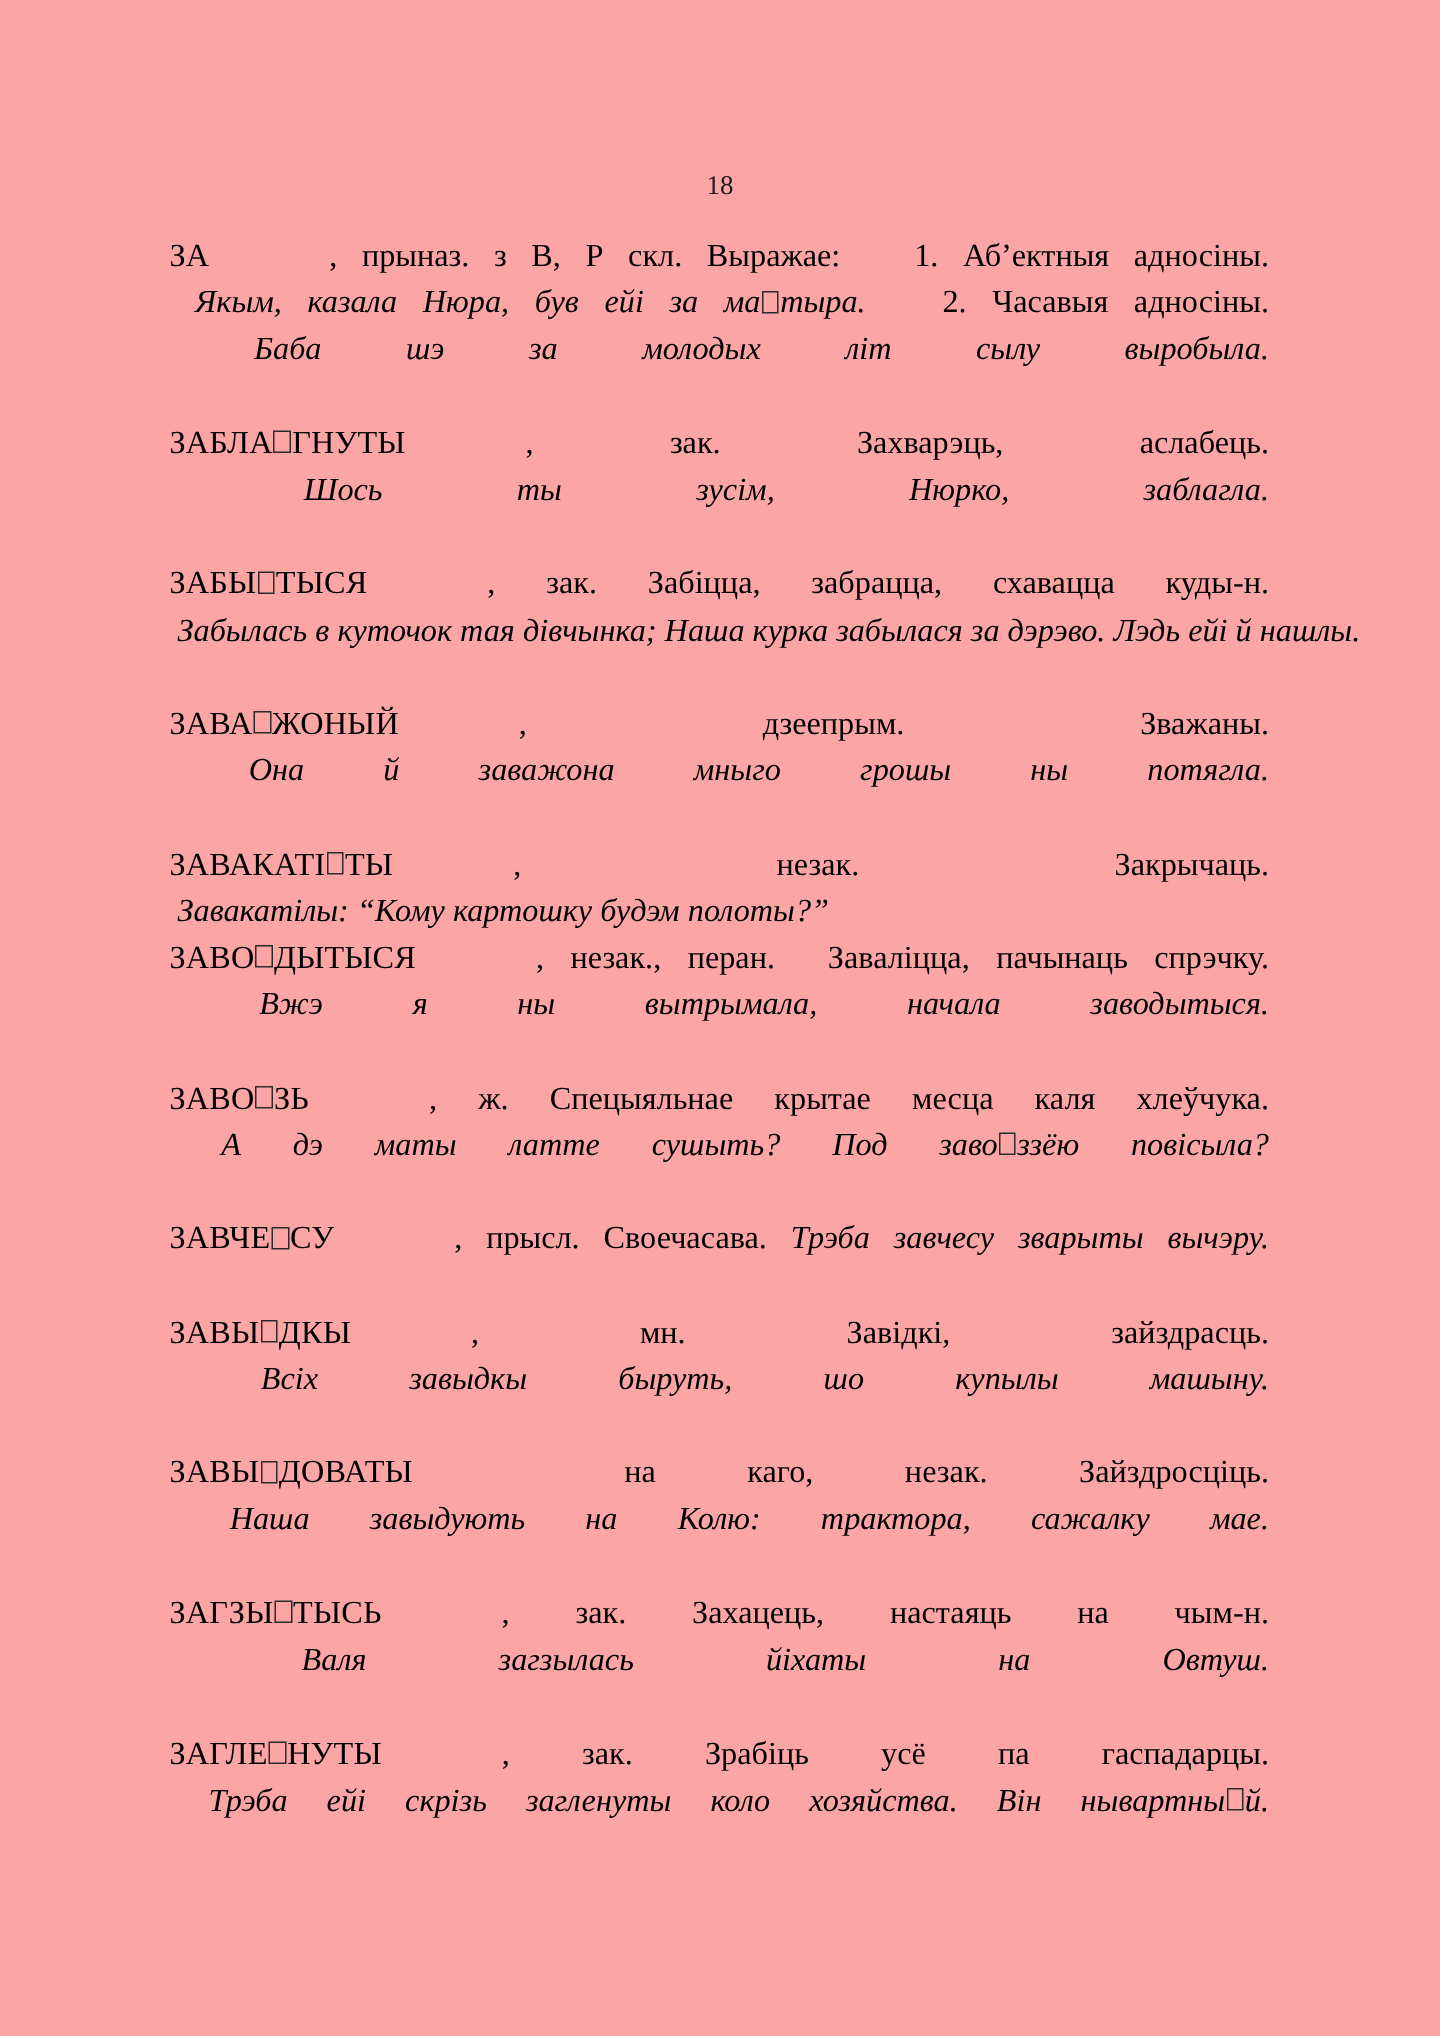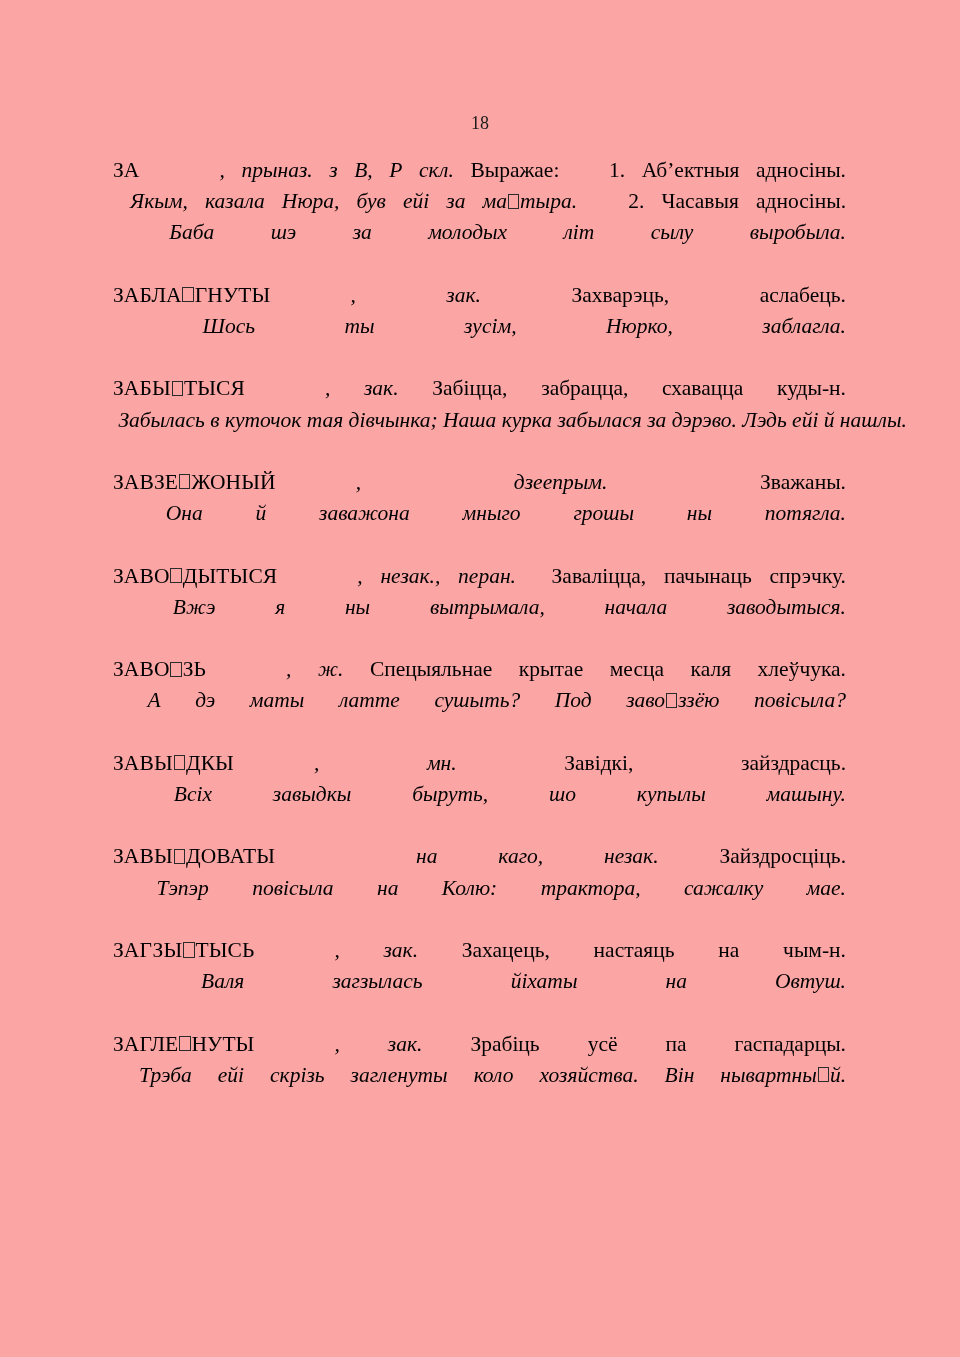--- a/index.html
+++ b/index.html
@@ -62,7 +62,6 @@
     margin-top: 24px;
   }
   .gram {
-    font-style: italic;
     margin-left: 40px;
   }
   .def {

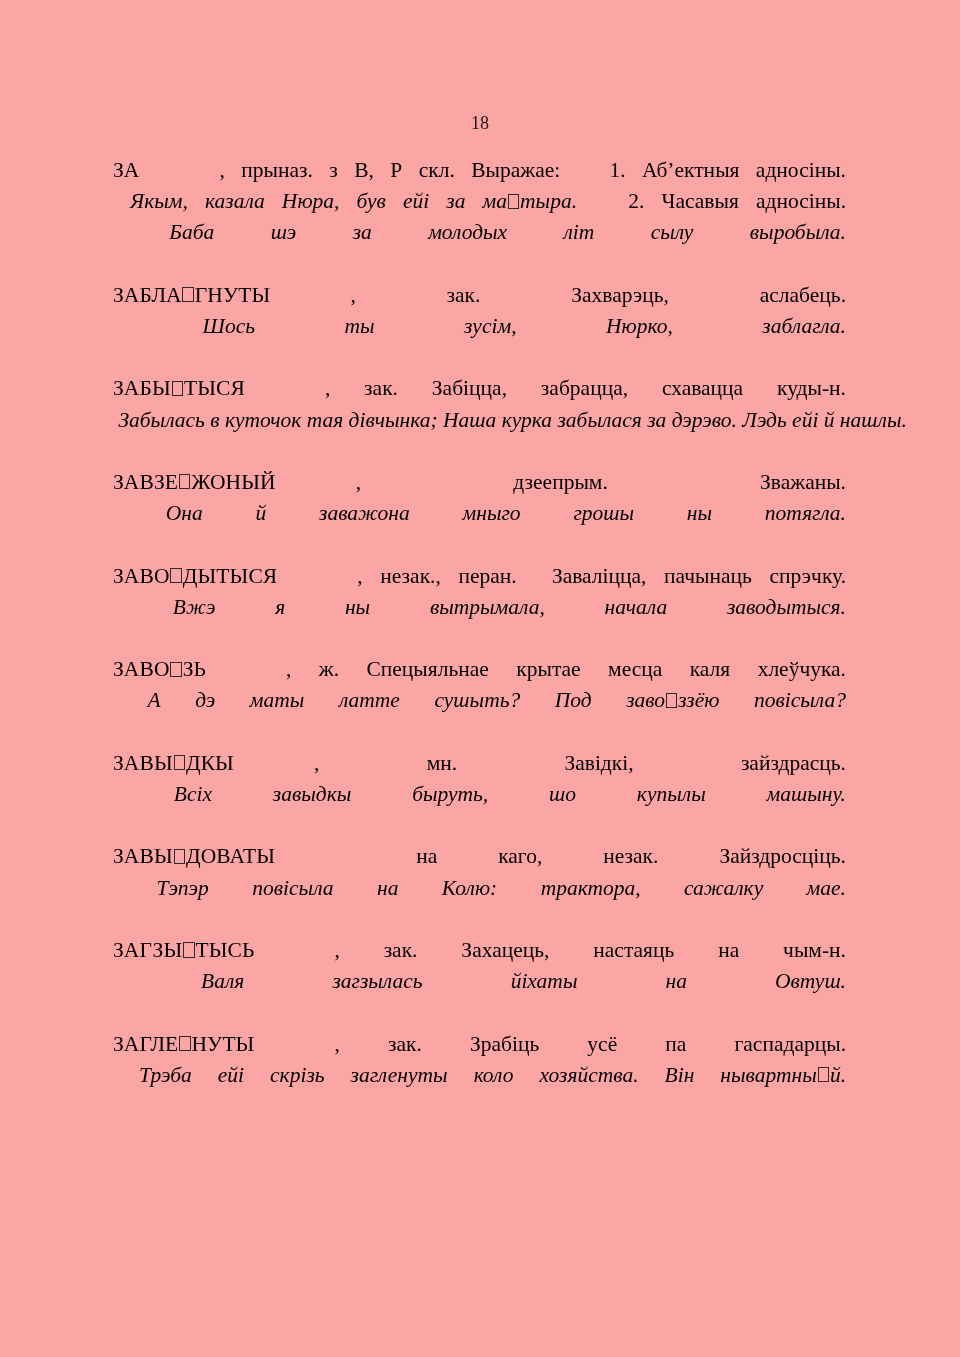--- a/index.html
+++ b/index.html
@@ -96,7 +96,7 @@
       <p class="entry"><span class="hw"><span class="hw sp">ЗА</span></span><span class="gram"><span class="gram sp">, прыназ. з В, Р скл.</span></span><span class="def"><span class="def sp"> Выражае:</span></span><span><span class="def sp">   1.</span><span class="def"><span class="def sp"> Аб’ектныя адносіны.</span></span><span class="ex"><span class="ex sp"> Якым, казала Нюра, був ейі за ма</span><span class="box"></span><span class="ex sp">тыра.</span></span></span><span><span class="def sp">   2.</span><span class="def"><span class="def sp"> Часавыя адносіны.</span></span><span class="ex"><span class="ex sp"> Баба шэ за молодых літ сылу выробыла.</span></span></span></p>
       <p class="entry"><span class="hw"><span class="hw sp">ЗАБЛА</span><span class="box"></span><span class="hw sp">ГНУТЫ</span></span><span class="gram"><span class="gram sp">, зак.</span></span><span class="def"><span class="def sp"> Захварэць, аслабець.</span></span><span class="ex"><span class="ex sp"> Шось ты зусім, Нюрко, заблагла.</span></span></p>
       <p class="entry"><span class="hw"><span class="hw sp">ЗАБЫ</span><span class="box"></span><span class="hw sp">ТЫСЯ</span></span><span class="gram"><span class="gram sp">, зак.</span></span><span class="def"><span class="def sp"> Забіцца, забрацца, схавацца куды-н.</span></span><span class="ex"><span class="ex sp"> Забылась в куточок тая дівчынка; Наша курка забылася за дэрэво. Лэдь ейі й нашлы.</span></span></p>
-      <p class="entry"><span class="hw"><span class="hw sp">ЗАВЗЕ</span><span class="box"></span><span class="hw sp">ЖОНЫЙ</span></span><span class="gram"><span class="gram sp">, дзеепрым.</span></span><span class="def"><span class="def sp"> Зважаны.</span></span><span class="ex"><span class="ex sp"> Она й заважона мныго грошы ны потягла.</span></span></p>
+      <p class="entry"><span class="hw"><span class="hw sp">ЗАВА</span><span class="box"></span><span class="hw sp">ЖОНЫЙ</span></span><span class="gram"><span class="gram sp">, дзеепрым.</span></span><span class="def"><span class="def sp"> Зважаны.</span></span><span class="ex"><span class="ex sp"> Она й заважона мныго грошы ны потягла.</span></span></p>
       <p class="entry"><span class="hw"><span class="hw sp">ЗАВО</span><span class="box"></span><span class="hw sp">ДЫТЫСЯ</span></span><span class="gram"><span class="gram sp">, незак., перан.</span></span><span class="def"><span class="def sp">  Заваліцца, пачынаць спрэчку.</span></span><span class="ex"><span class="ex sp"> Вжэ я ны вытрымала, начала заводытыся.</span></span></p>
       <p class="entry"><span class="hw"><span class="hw sp">ЗАВО</span><span class="box"></span><span class="hw sp">ЗЬ</span></span><span class="gram"><span class="gram sp">, ж.</span></span><span class="def"><span class="def sp"> Спецыяльнае крытае месца каля хлеўчука.</span></span><span class="ex"><span class="ex sp"> А дэ маты латте сушыть? Под заво</span><span class="box"></span><span class="ex sp">ззёю повісыла?</span></span></p>
       <p class="entry"><span class="hw"><span class="hw sp">ЗАВЫ</span><span class="box"></span><span class="hw sp">ДКЫ</span></span><span class="gram"><span class="gram sp">, мн.</span></span><span class="def"><span class="def sp"> Завідкі, зайздрасць.</span></span><span class="ex"><span class="ex sp"> Всіх завыдкы быруть, шо купылы машыну.</span></span></p>

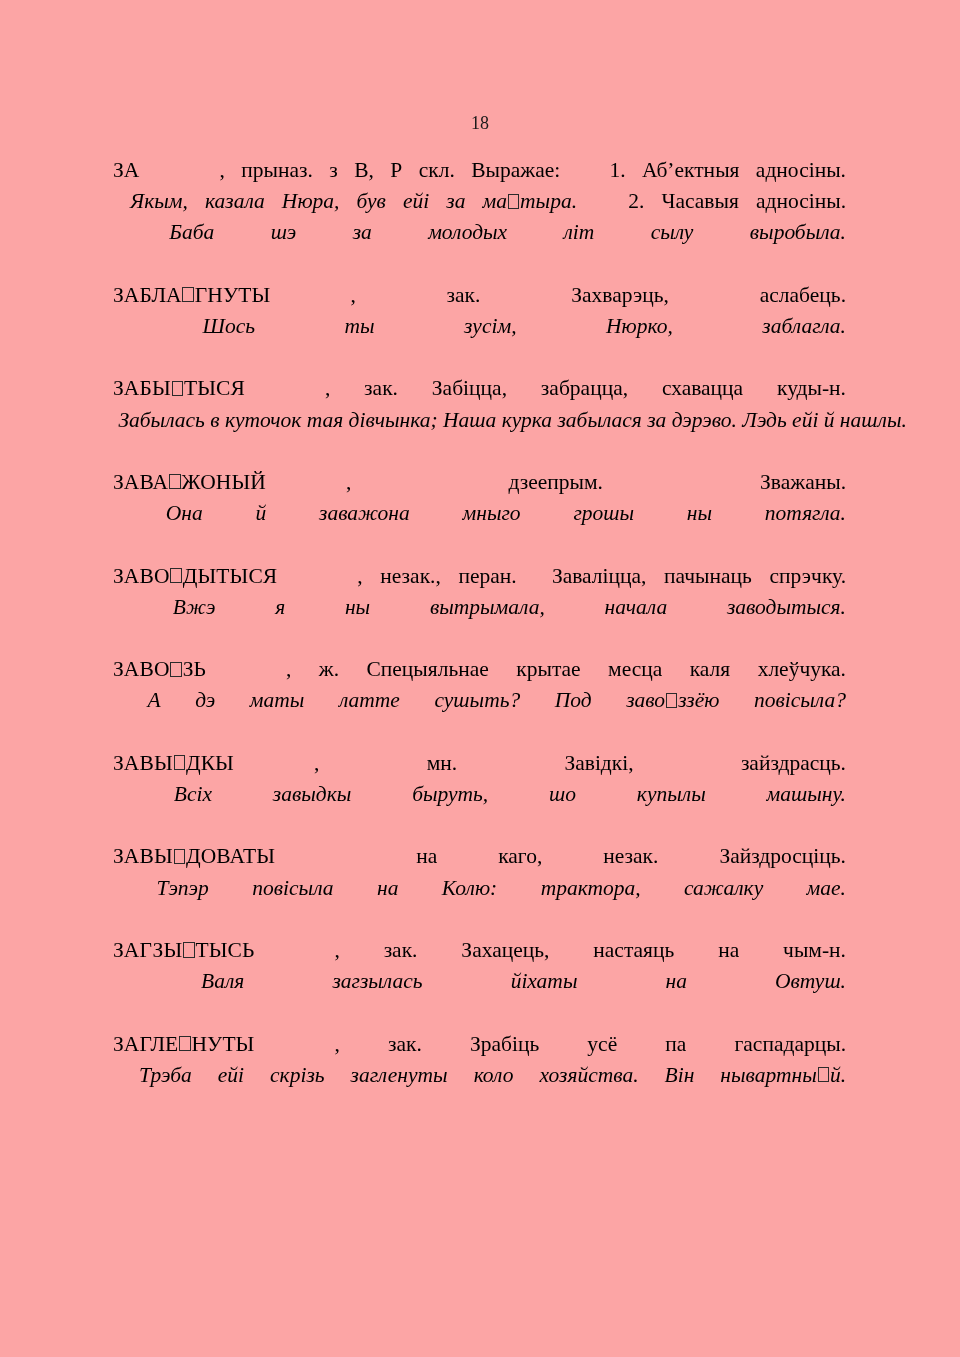--- a/index.html
+++ b/index.html
@@ -97,6 +97,7 @@
       <p class="entry"><span class="hw"><span class="hw sp">ЗАБЛА</span><span class="box"></span><span class="hw sp">ГНУТЫ</span></span><span class="gram"><span class="gram sp">, зак.</span></span><span class="def"><span class="def sp"> Захварэць, аслабець.</span></span><span class="ex"><span class="ex sp"> Шось ты зусім, Нюрко, заблагла.</span></span></p>
       <p class="entry"><span class="hw"><span class="hw sp">ЗАБЫ</span><span class="box"></span><span class="hw sp">ТЫСЯ</span></span><span class="gram"><span class="gram sp">, зак.</span></span><span class="def"><span class="def sp"> Забіцца, забрацца, схавацца куды-н.</span></span><span class="ex"><span class="ex sp"> Забылась в куточок тая дівчынка; Наша курка забылася за дэрэво. Лэдь ейі й нашлы.</span></span></p>
       <p class="entry"><span class="hw"><span class="hw sp">ЗАВА</span><span class="box"></span><span class="hw sp">ЖОНЫЙ</span></span><span class="gram"><span class="gram sp">, дзеепрым.</span></span><span class="def"><span class="def sp"> Зважаны.</span></span><span class="ex"><span class="ex sp"> Она й заважона мныго грошы ны потягла.</span></span></p>
+      <p class="entry"><span class="hw"><span class="hw sp">ЗАВАКАТІ</span><span class="box"></span><span class="hw sp">ТЫ</span></span><span class="gram"><span class="gram sp">, незак.</span></span><span class="def"><span class="def sp"> Закрычаць.</span></span><span class="ex"><span class="ex sp"> Завакатілы: “Кому картошку будэм полоты?”</span></span></p>
       <p class="entry"><span class="hw"><span class="hw sp">ЗАВО</span><span class="box"></span><span class="hw sp">ДЫТЫСЯ</span></span><span class="gram"><span class="gram sp">, незак., перан.</span></span><span class="def"><span class="def sp">  Заваліцца, пачынаць спрэчку.</span></span><span class="ex"><span class="ex sp"> Вжэ я ны вытрымала, начала заводытыся.</span></span></p>
       <p class="entry"><span class="hw"><span class="hw sp">ЗАВО</span><span class="box"></span><span class="hw sp">ЗЬ</span></span><span class="gram"><span class="gram sp">, ж.</span></span><span class="def"><span class="def sp"> Спецыяльнае крытае месца каля хлеўчука.</span></span><span class="ex"><span class="ex sp"> А дэ маты латте сушыть? Под заво</span><span class="box"></span><span class="ex sp">ззёю повісыла?</span></span></p>
       <p class="entry"><span class="hw"><span class="hw sp">ЗАВЫ</span><span class="box"></span><span class="hw sp">ДКЫ</span></span><span class="gram"><span class="gram sp">, мн.</span></span><span class="def"><span class="def sp"> Завідкі, зайздрасць.</span></span><span class="ex"><span class="ex sp"> Всіх завыдкы быруть, шо купылы машыну.</span></span></p>

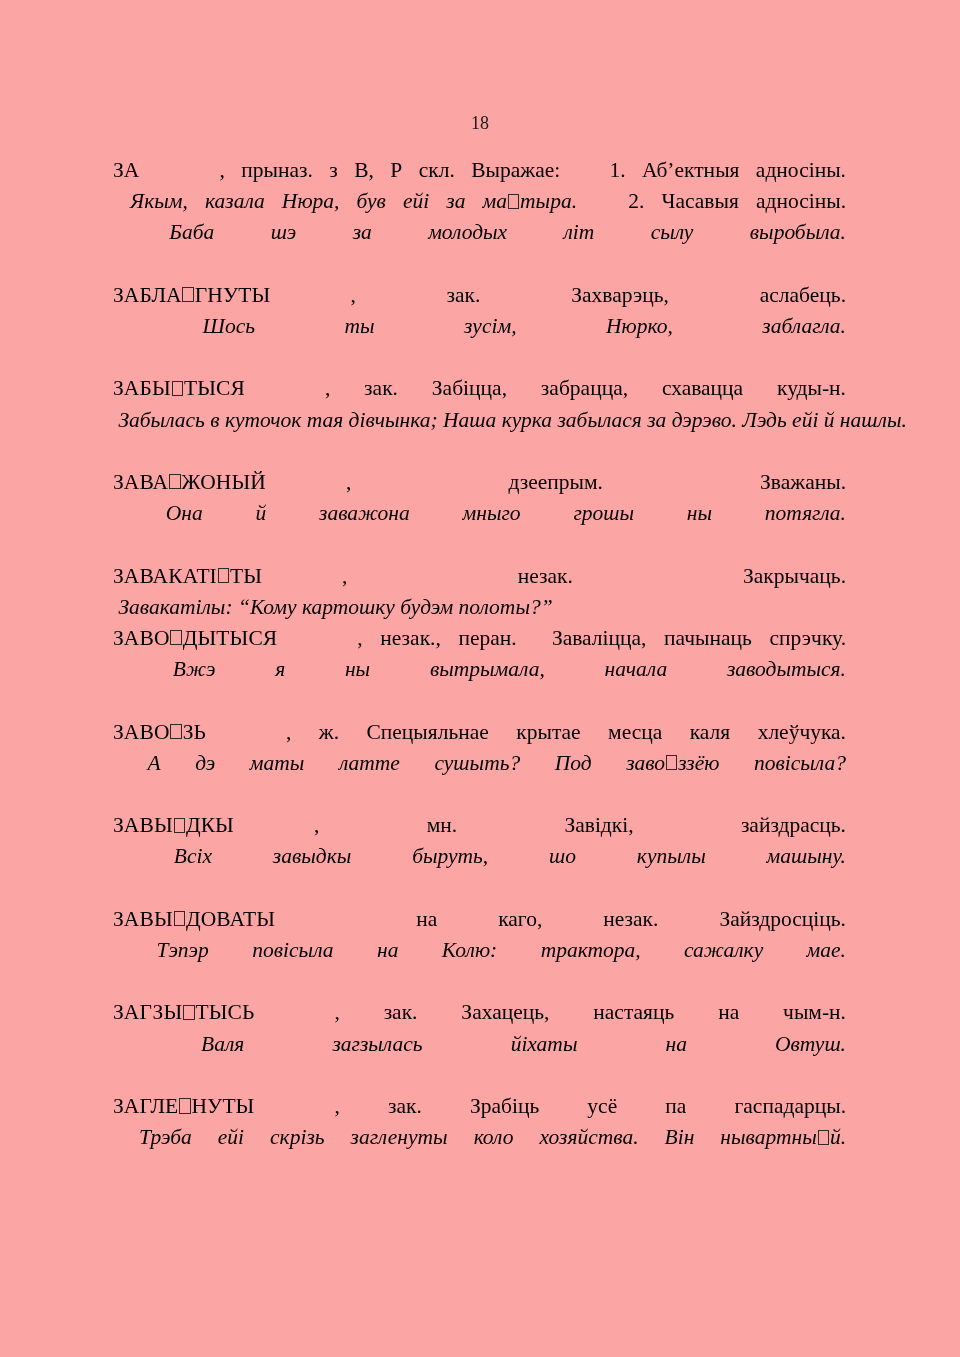--- a/index.html
+++ b/index.html
@@ -100,6 +100,7 @@
       <p class="entry"><span class="hw"><span class="hw sp">ЗАВАКАТІ</span><span class="box"></span><span class="hw sp">ТЫ</span></span><span class="gram"><span class="gram sp">, незак.</span></span><span class="def"><span class="def sp"> Закрычаць.</span></span><span class="ex"><span class="ex sp"> Завакатілы: “Кому картошку будэм полоты?”</span></span></p>
       <p class="entry"><span class="hw"><span class="hw sp">ЗАВО</span><span class="box"></span><span class="hw sp">ДЫТЫСЯ</span></span><span class="gram"><span class="gram sp">, незак., перан.</span></span><span class="def"><span class="def sp">  Заваліцца, пачынаць спрэчку.</span></span><span class="ex"><span class="ex sp"> Вжэ я ны вытрымала, начала заводытыся.</span></span></p>
       <p class="entry"><span class="hw"><span class="hw sp">ЗАВО</span><span class="box"></span><span class="hw sp">ЗЬ</span></span><span class="gram"><span class="gram sp">, ж.</span></span><span class="def"><span class="def sp"> Спецыяльнае крытае месца каля хлеўчука.</span></span><span class="ex"><span class="ex sp"> А дэ маты латте сушыть? Под заво</span><span class="box"></span><span class="ex sp">ззёю повісыла?</span></span></p>
+      <p class="entry"><span class="hw"><span class="hw sp">ЗАВЧЕ</span><span class="box"></span><span class="hw sp">СУ</span></span><span class="gram"><span class="gram sp">, прысл.</span></span><span class="def"><span class="def sp"> Своечасава.</span></span><span class="ex"><span class="ex sp"> Трэба завчесу зварыты вычэру.</span></span></p>
       <p class="entry"><span class="hw"><span class="hw sp">ЗАВЫ</span><span class="box"></span><span class="hw sp">ДКЫ</span></span><span class="gram"><span class="gram sp">, мн.</span></span><span class="def"><span class="def sp"> Завідкі, зайздрасць.</span></span><span class="ex"><span class="ex sp"> Всіх завыдкы быруть, шо купылы машыну.</span></span></p>
       <p class="entry"><span class="hw"><span class="hw sp">ЗАВЫ</span><span class="box"></span><span class="hw sp">ДОВАТЫ</span></span><span class="gram"><span class="gram sp"> на каго, незак.</span></span><span class="def"><span class="def sp"> Зайздросціць.</span></span><span class="ex"><span class="ex sp"> Тэпэр повісыла на Колю: трактора, сажалку мае.</span></span></p>
       <p class="entry"><span class="hw"><span class="hw sp">ЗАГЗЫ</span><span class="box"></span><span class="hw sp">ТЫСЬ</span></span><span class="gram"><span class="gram sp">, зак.</span></span><span class="def"><span class="def sp"> Захацець, настаяць на чым-н.</span></span><span class="ex"><span class="ex sp"> Валя загзылась йіхаты на Овтуш.</span></span></p>

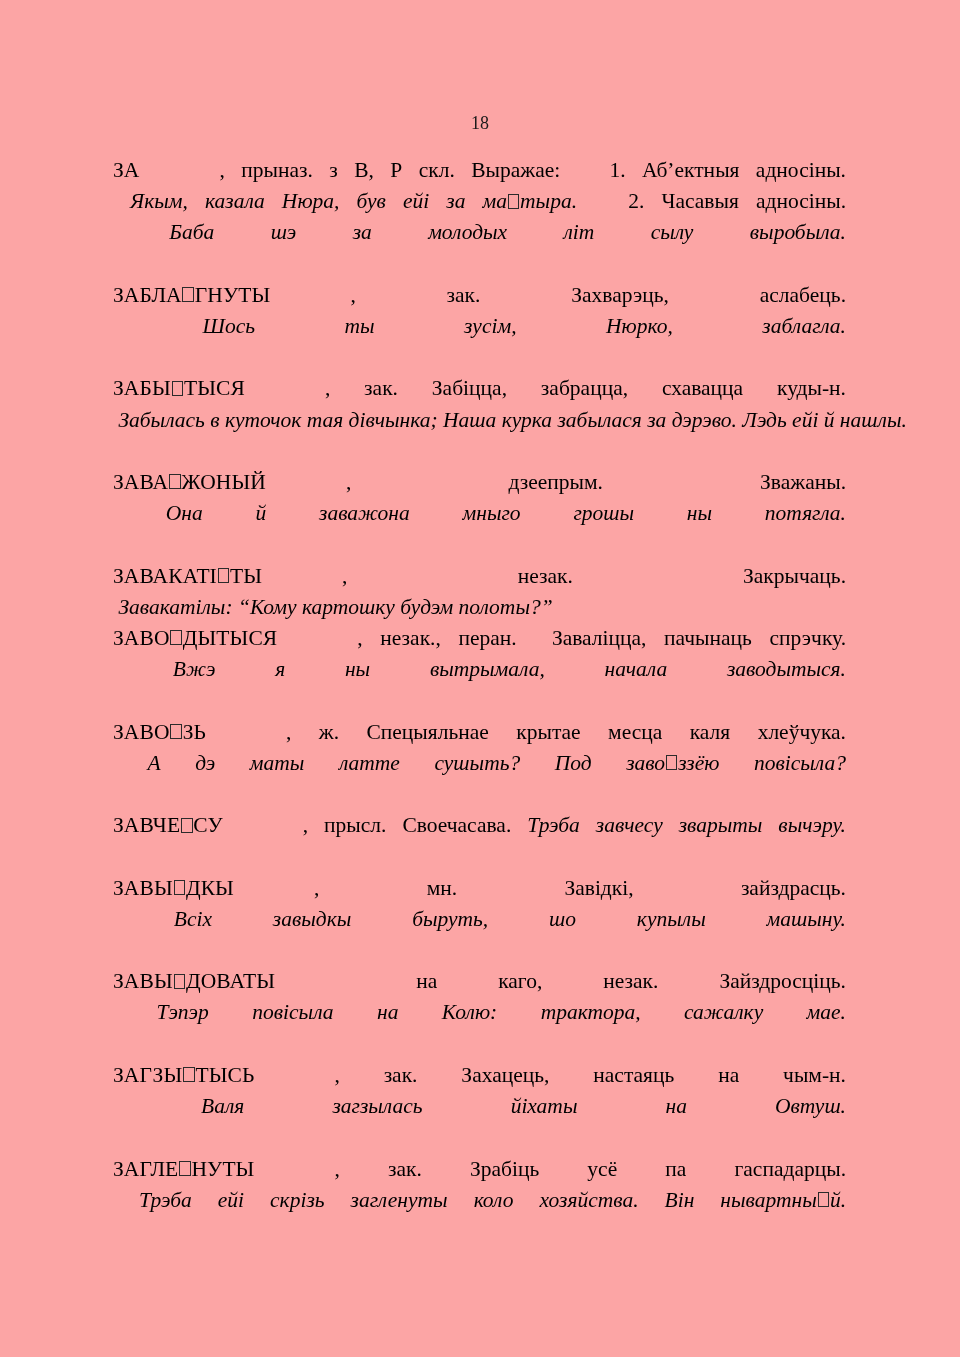--- a/index.html
+++ b/index.html
@@ -102,7 +102,7 @@
       <p class="entry"><span class="hw"><span class="hw sp">ЗАВО</span><span class="box"></span><span class="hw sp">ЗЬ</span></span><span class="gram"><span class="gram sp">, ж.</span></span><span class="def"><span class="def sp"> Спецыяльнае крытае месца каля хлеўчука.</span></span><span class="ex"><span class="ex sp"> А дэ маты латте сушыть? Под заво</span><span class="box"></span><span class="ex sp">ззёю повісыла?</span></span></p>
       <p class="entry"><span class="hw"><span class="hw sp">ЗАВЧЕ</span><span class="box"></span><span class="hw sp">СУ</span></span><span class="gram"><span class="gram sp">, прысл.</span></span><span class="def"><span class="def sp"> Своечасава.</span></span><span class="ex"><span class="ex sp"> Трэба завчесу зварыты вычэру.</span></span></p>
       <p class="entry"><span class="hw"><span class="hw sp">ЗАВЫ</span><span class="box"></span><span class="hw sp">ДКЫ</span></span><span class="gram"><span class="gram sp">, мн.</span></span><span class="def"><span class="def sp"> Завідкі, зайздрасць.</span></span><span class="ex"><span class="ex sp"> Всіх завыдкы быруть, шо купылы машыну.</span></span></p>
-      <p class="entry"><span class="hw"><span class="hw sp">ЗАВЫ</span><span class="box"></span><span class="hw sp">ДОВАТЫ</span></span><span class="gram"><span class="gram sp"> на каго, незак.</span></span><span class="def"><span class="def sp"> Зайздросціць.</span></span><span class="ex"><span class="ex sp"> Тэпэр повісыла на Колю: трактора, сажалку мае.</span></span></p>
+      <p class="entry"><span class="hw"><span class="hw sp">ЗАВЫ</span><span class="box"></span><span class="hw sp">ДОВАТЫ</span></span><span class="gram"><span class="gram sp"> на каго, незак.</span></span><span class="def"><span class="def sp"> Зайздросціць.</span></span><span class="ex"><span class="ex sp"> Наша завыдують на Колю: трактора, сажалку мае.</span></span></p>
       <p class="entry"><span class="hw"><span class="hw sp">ЗАГЗЫ</span><span class="box"></span><span class="hw sp">ТЫСЬ</span></span><span class="gram"><span class="gram sp">, зак.</span></span><span class="def"><span class="def sp"> Захацець, настаяць на чым-н.</span></span><span class="ex"><span class="ex sp"> Валя загзылась йіхаты на Овтуш.</span></span></p>
       <p class="entry"><span class="hw"><span class="hw sp">ЗАГЛЕ</span><span class="box"></span><span class="hw sp">НУТЫ</span></span><span class="gram"><span class="gram sp">, зак.</span></span><span class="def"><span class="def sp"> Зрабіць усё па гаспадарцы.</span></span><span class="ex"><span class="ex sp"> Трэба ейі скрізь загленуты коло хозяйства. Він нывартны</span><span class="box"></span><span class="ex sp">й.</span></span></p>
     </div>

